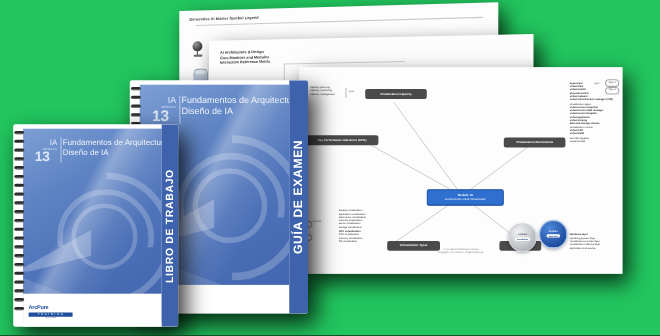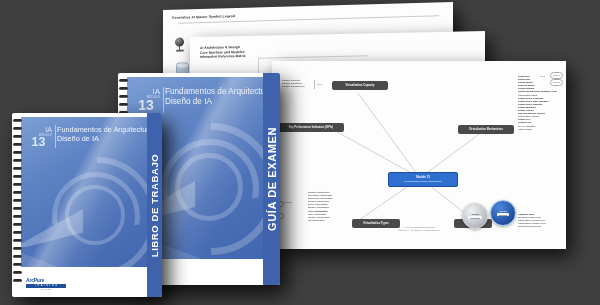--- a/index.html
+++ b/index.html
@@ -5,7 +5,7 @@
   html,body{margin:0;padding:0;background:#000;}
   body{width:600px;height:305px;overflow:hidden;
        font-family:"Liberation Sans",sans-serif;}
-  #stage{position:relative;width:600px;height:305px;background:#404040;overflow:hidden;}
+  #stage{position:relative;width:600px;height:305px;background:#22c55e;overflow:hidden;}
 
   
   .sheet{position:absolute;background:#fdfdfd;

